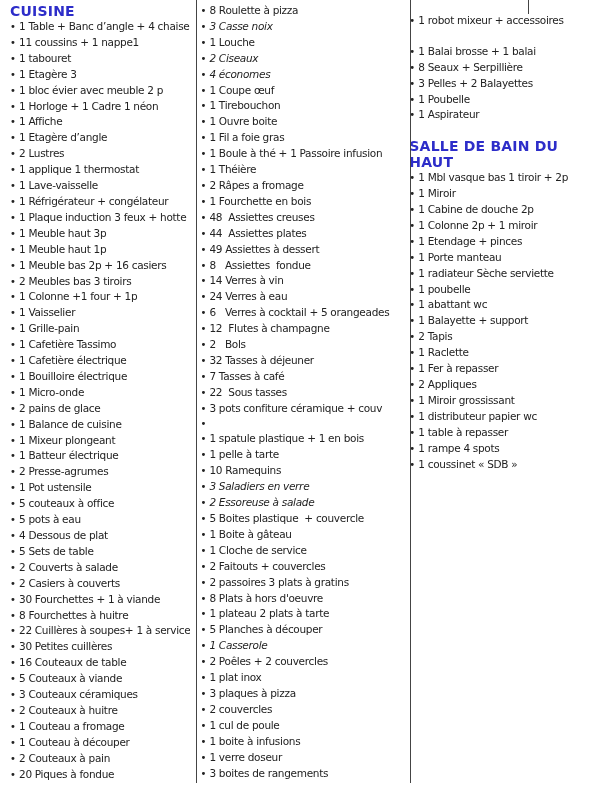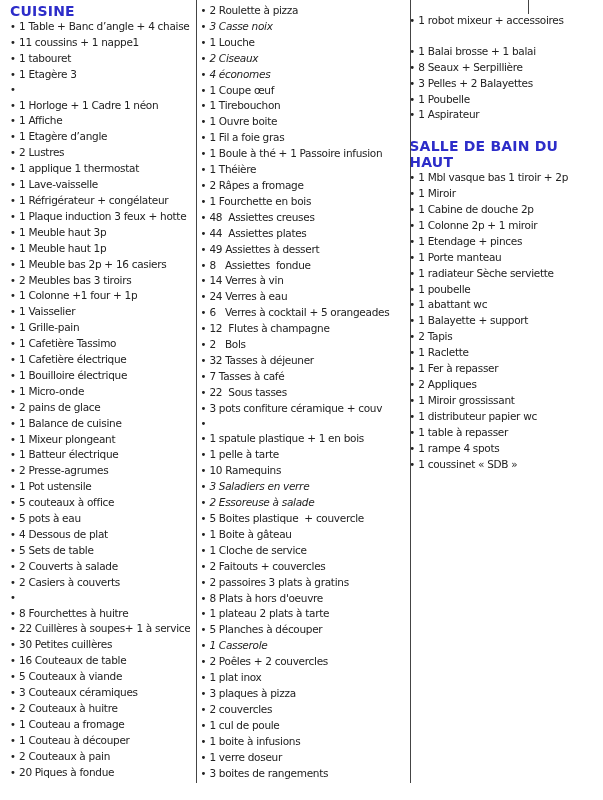--- a/index.html
+++ b/index.html
@@ -244,7 +244,7 @@
   <section class="col col-1">
       <div class="line">
         <span class="bullet">•</span>
-        <span class="txt">2 Roulette à pizza</span>
+        <span class="txt">8 Roulette à pizza</span>
       </div>
       <div class="line it">
         <span class="bullet">•</span>

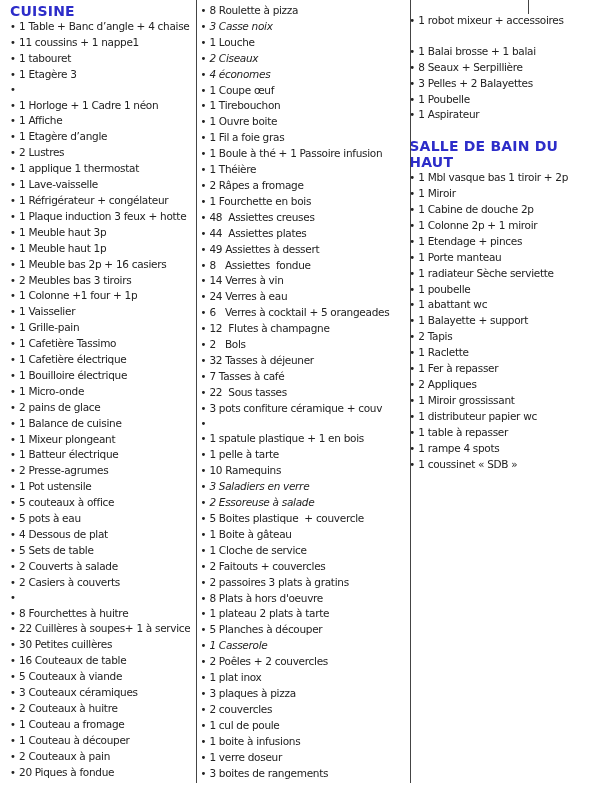--- a/index.html
+++ b/index.html
@@ -65,6 +65,7 @@
       </div>
       <div class="line">
         <span class="bullet">•</span>
+        <span class="txt">1 bloc évier avec meuble 2 p</span>
       </div>
       <div class="line">
         <span class="bullet">•</span>

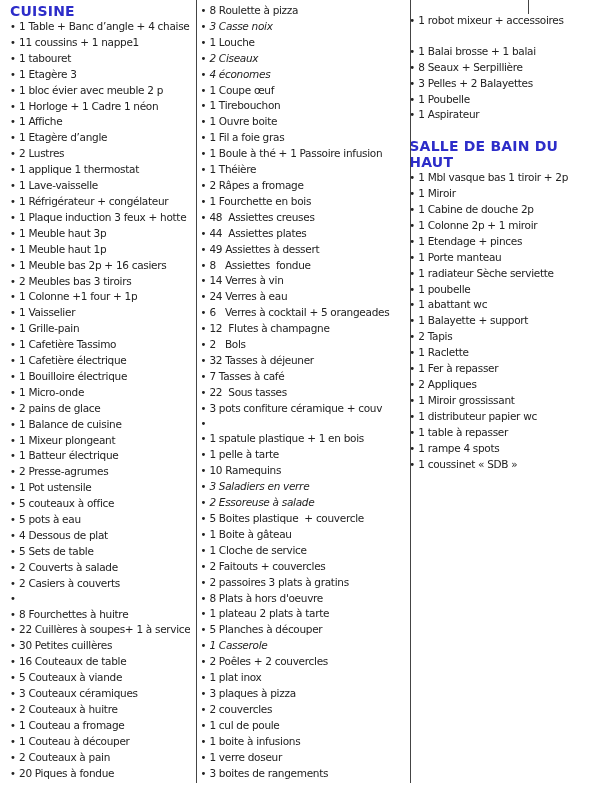--- a/index.html
+++ b/index.html
@@ -193,6 +193,7 @@
       </div>
       <div class="line">
         <span class="bullet">•</span>
+        <span class="txt">30 Fourchettes + 1 à viande</span>
       </div>
       <div class="line">
         <span class="bullet">•</span>

